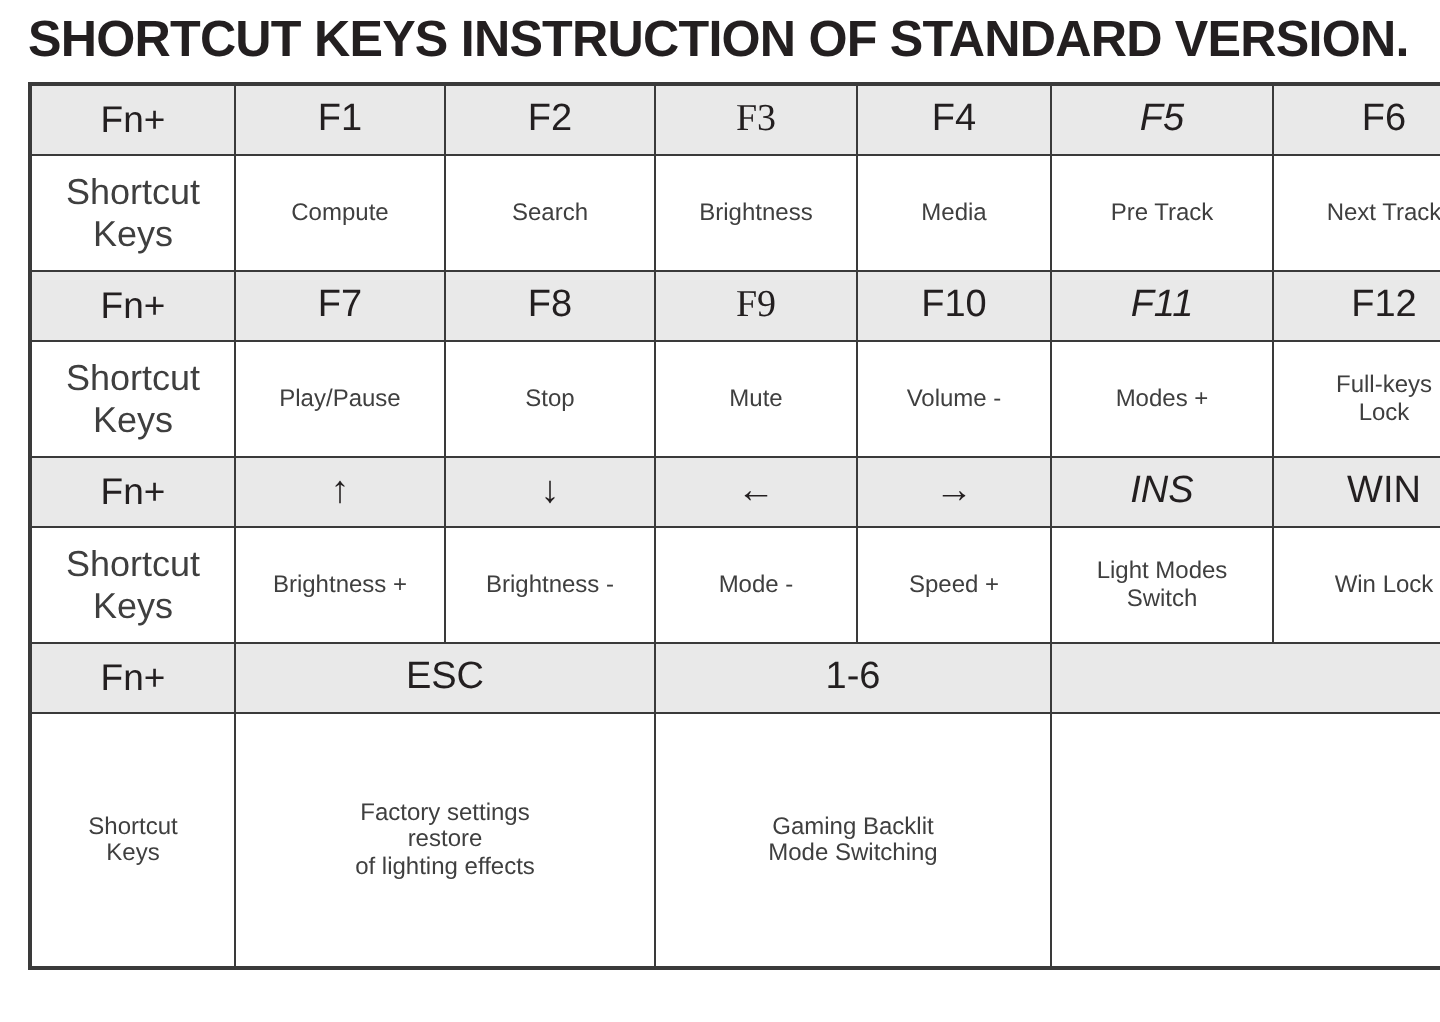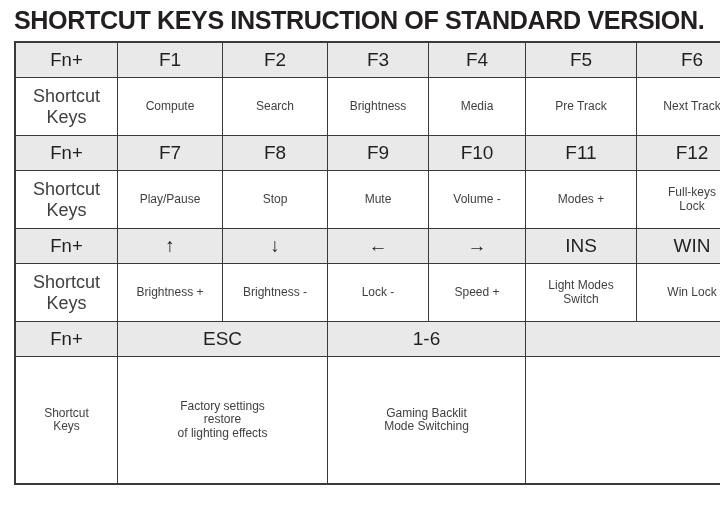--- a/index.html
+++ b/index.html
@@ -93,7 +93,7 @@
   .c0 { width: 97px; }
   .c1 { width: 100px; }
   .c2 { width: 100px; margin-left: 24px; }
-  .c3 { width: 96px; }
+  .c3 { width: 96px; font-family: Liberation Serif, serif; }
   .c4 { width: 92px; }
   .c5 { width: 106px; }
   .c6 { width: 106px; }

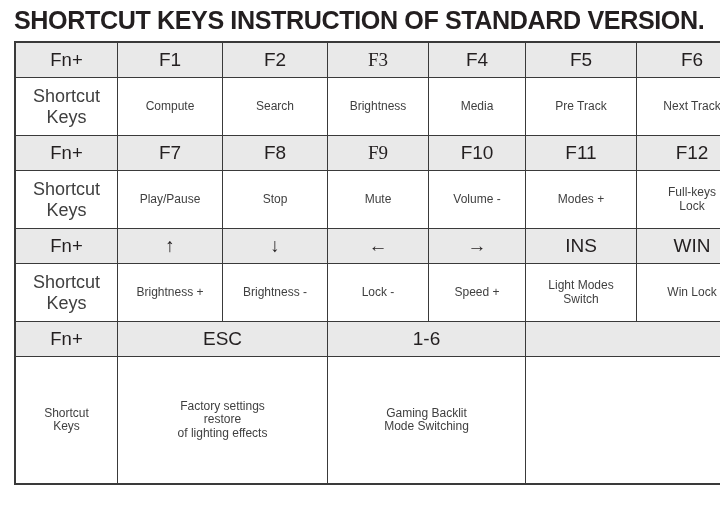--- a/index.html
+++ b/index.html
@@ -95,7 +95,7 @@
   .c2 { width: 100px; margin-left: 24px; }
   .c3 { width: 96px; font-family: Liberation Serif, serif; }
   .c4 { width: 92px; }
-  .c5 { width: 106px; }
+  .c5 { width: 106px; font-style: italic; }
   .c6 { width: 106px; }
   .multiline { white-space: pre-line; }
 </style>

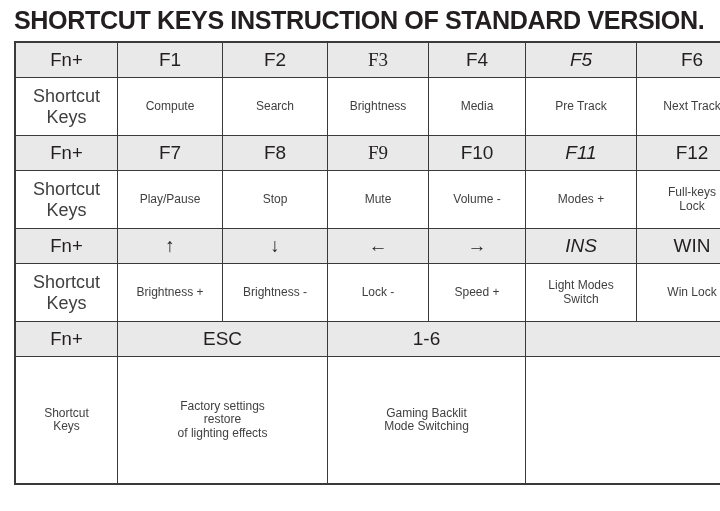--- a/index.html
+++ b/index.html
@@ -165,7 +165,7 @@
 Keys</td>
         <td class="multiline">Brightness +</td>
         <td class="multiline">Brightness -</td>
-        <td class="multiline">Lock -</td>
+        <td class="multiline">Mode -</td>
         <td class="multiline">Speed +</td>
         <td class="multiline">Light Modes
 Switch</td>

